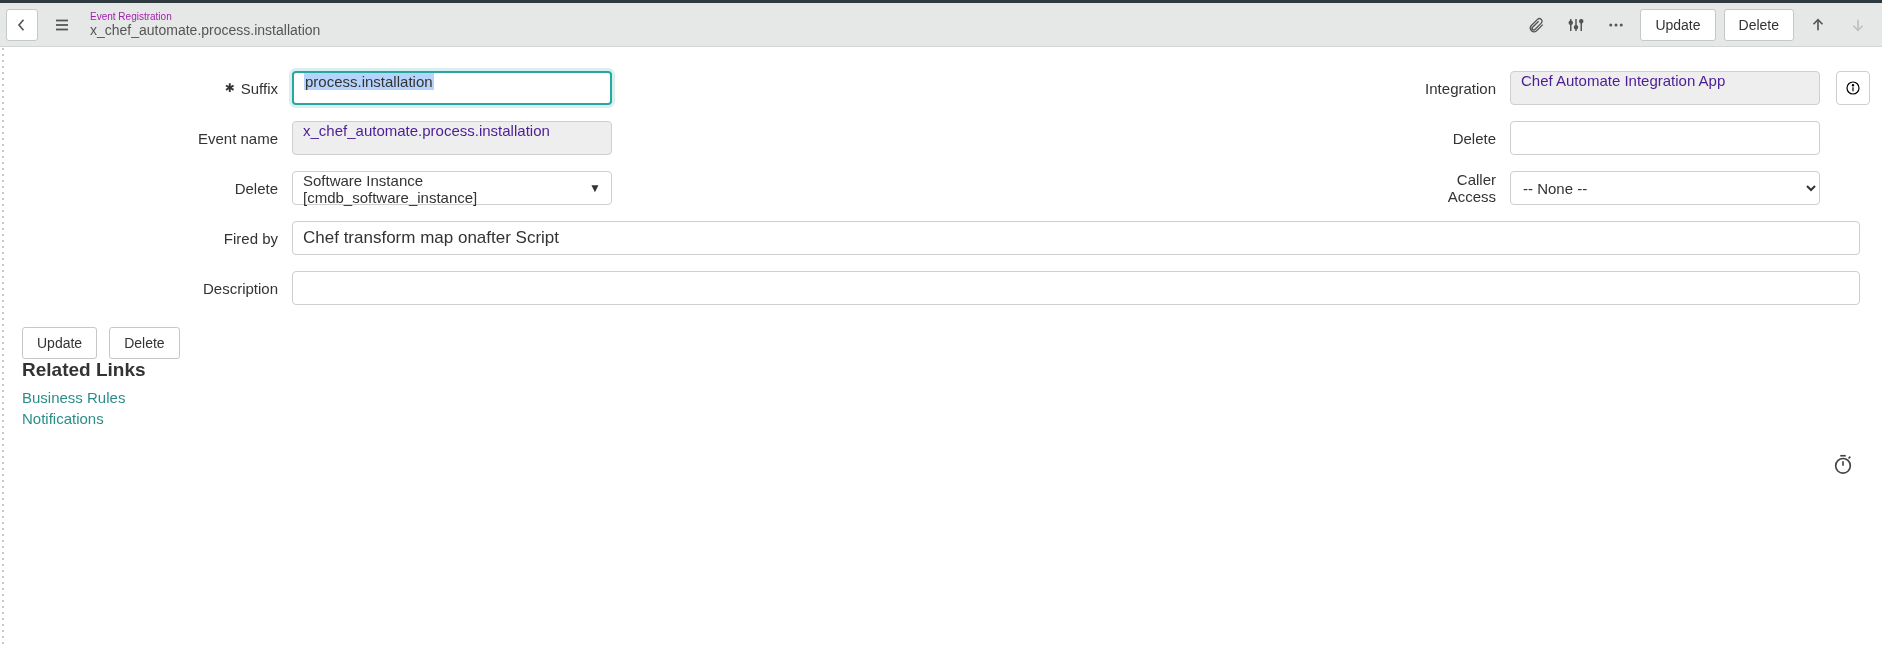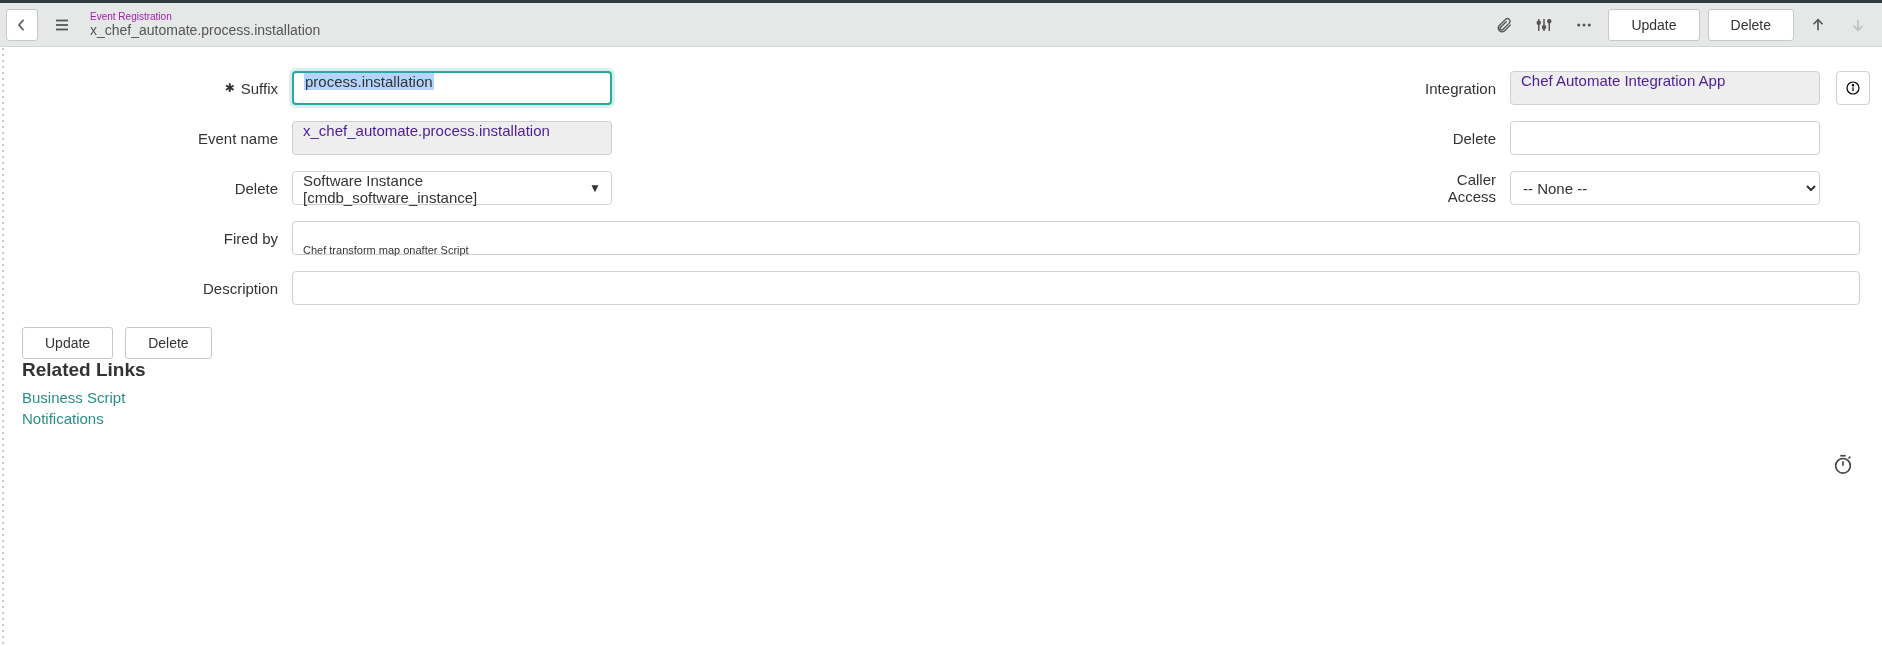--- a/index.html
+++ b/index.html
@@ -54,7 +54,7 @@
   .hdr-right { margin-left: auto; display: flex; align-items: center; gap: 8px; }
   .btn {
     height: 32px;
-    padding: 0 22px;
+    padding: 0 14px;
     background: #fff;
     border: 1px solid #c6c8c8;
     border-radius: 3px;

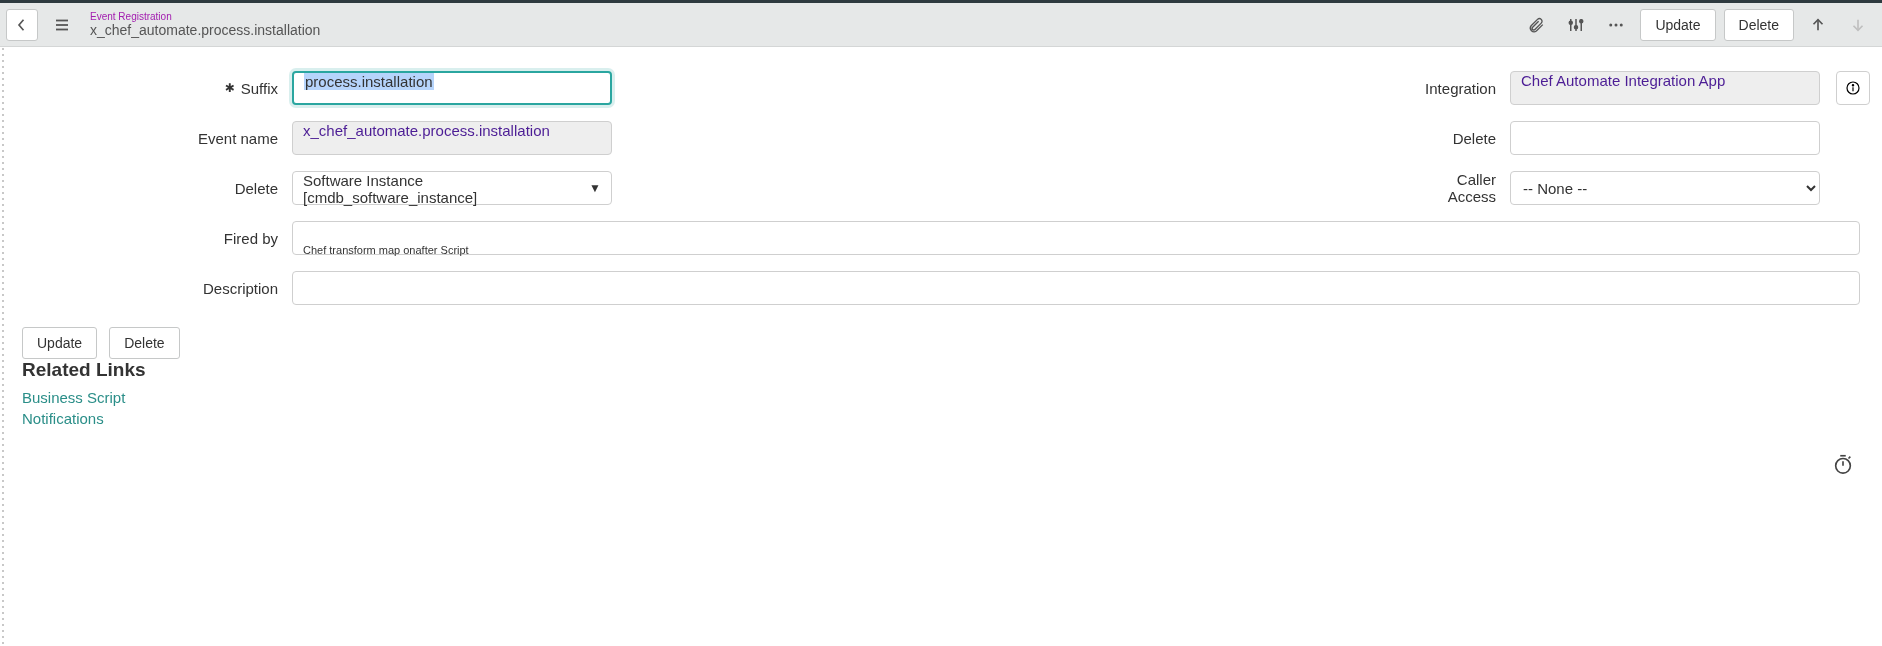--- a/index.html
+++ b/index.html
@@ -102,10 +102,9 @@
     outline: none;
     width: 100%;
     height: 100%;
-    font-size: 11px;
+    font-size: 17px;
     background: transparent;
     color: #333;
-    margin-top: 12px;
   }
   .field.readonly { background: #eeeeee; color: #4c1d95; }
   .field.select { position: relative; padding-right: 24px; }

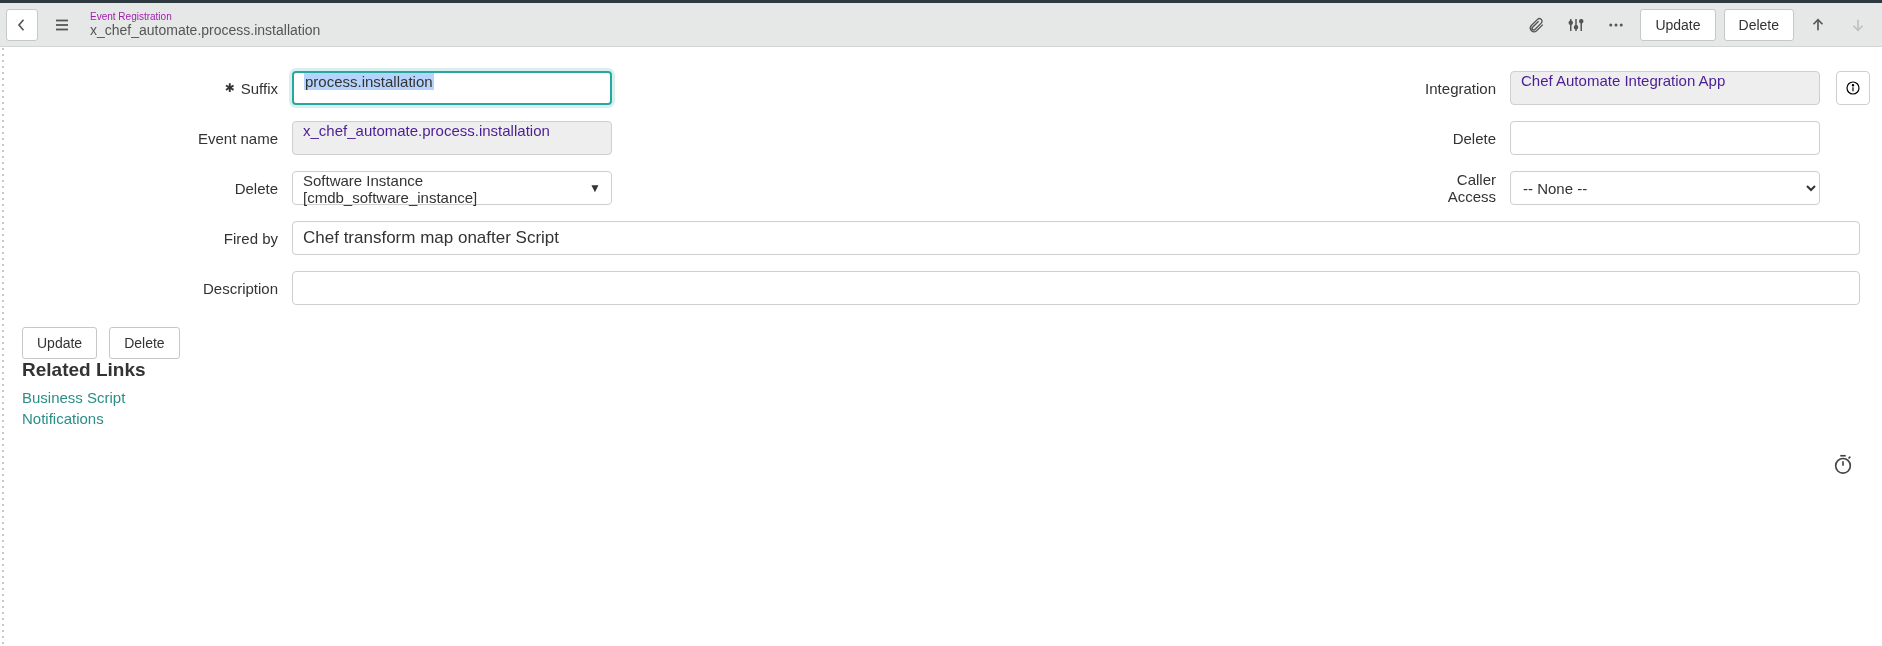--- a/index.html
+++ b/index.html
@@ -298,7 +298,7 @@
 
     <h3 class="section-heading">Related Links</h3>
     <div class="related-links">
-      <a href="#">Business Script</a>
+      <a href="#">Business Rules</a>
       <a href="#">Notifications</a>
     </div>
   </div>

